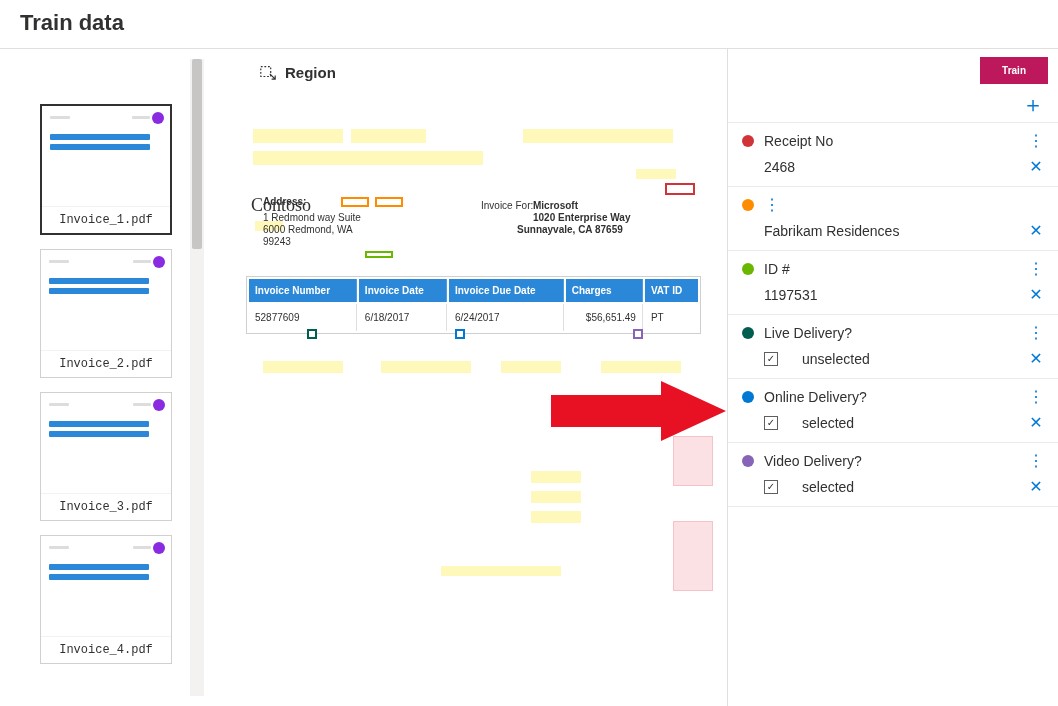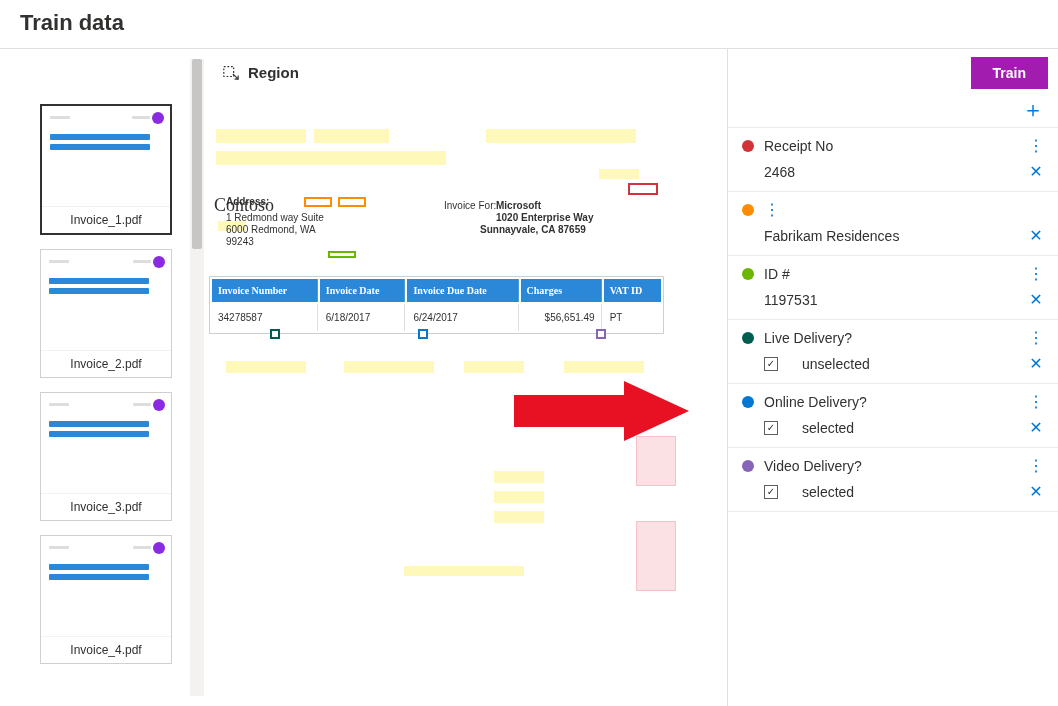--- a/index.html
+++ b/index.html
@@ -22,7 +22,7 @@
   .thumb-label { text-align: center; font-size: 12px; padding: 6px 0; border-top: 1px solid #f3f2f1; }
 
   
-  .canvas-col { flex: 1; display: flex; flex-direction: column; border-right: 1px solid #e1dfdd; min-width: 0; }
+  .canvas-col { flex: 1; display: flex; flex-direction: column; border-right: 1px solid #e1dfdd; min-width: 0; padding-left: 37px; }
   .toolbar { padding: 14px 18px 10px; display: flex; align-items: center; gap: 8px; }
   .region-icon { width: 18px; height: 18px; display: inline-block; }
   .canvas { flex: 1; position: relative; padding: 0 10px; overflow: hidden; }

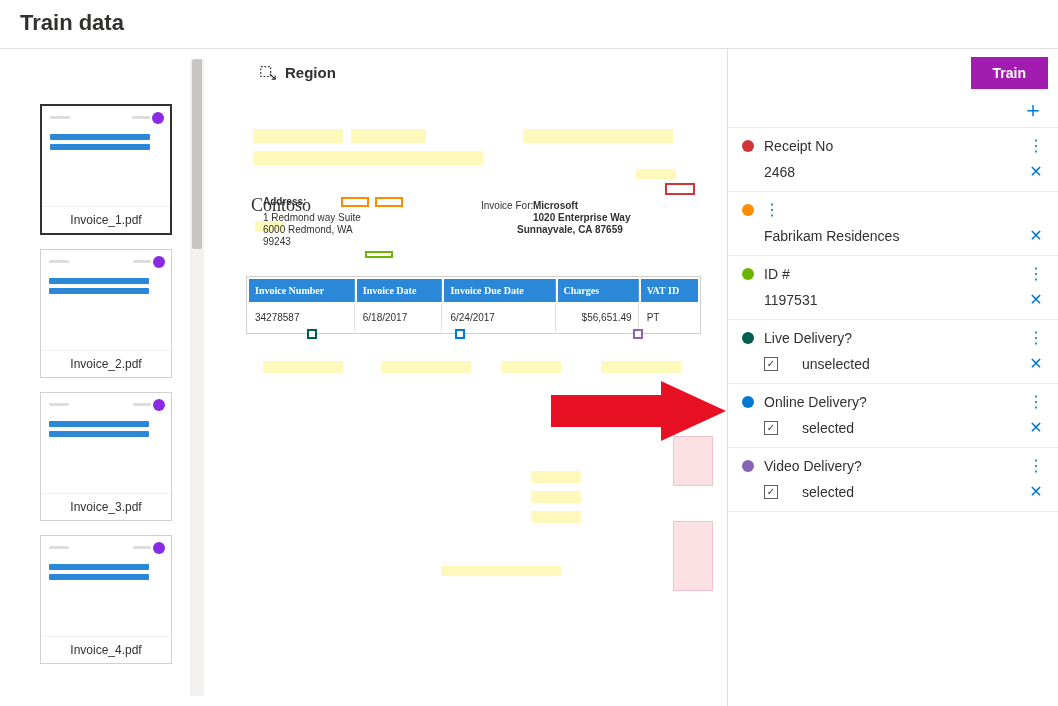--- a/index.html
+++ b/index.html
@@ -46,7 +46,7 @@
   
   .labelpanel { width: 330px; display: flex; flex-direction: column; }
   .train-row { display: flex; justify-content: flex-end; padding: 8px 10px 4px; }
-  .train-btn { background: #a21caf; color: #fff; border: none; padding: 8px 22px; font-size: 14px; font-weight: 600; cursor: pointer; }
+  .train-btn { background: #be185d; color: #fff; border: none; padding: 8px 22px; font-size: 10px; font-weight: 600; cursor: pointer; }
   .add-row { display: flex; justify-content: flex-end; padding: 6px 14px; border-bottom: 1px solid #edebe9; }
   .plus-icon { color: #0078d4; font-size: 22px; font-weight: 300; line-height: 1; }
 

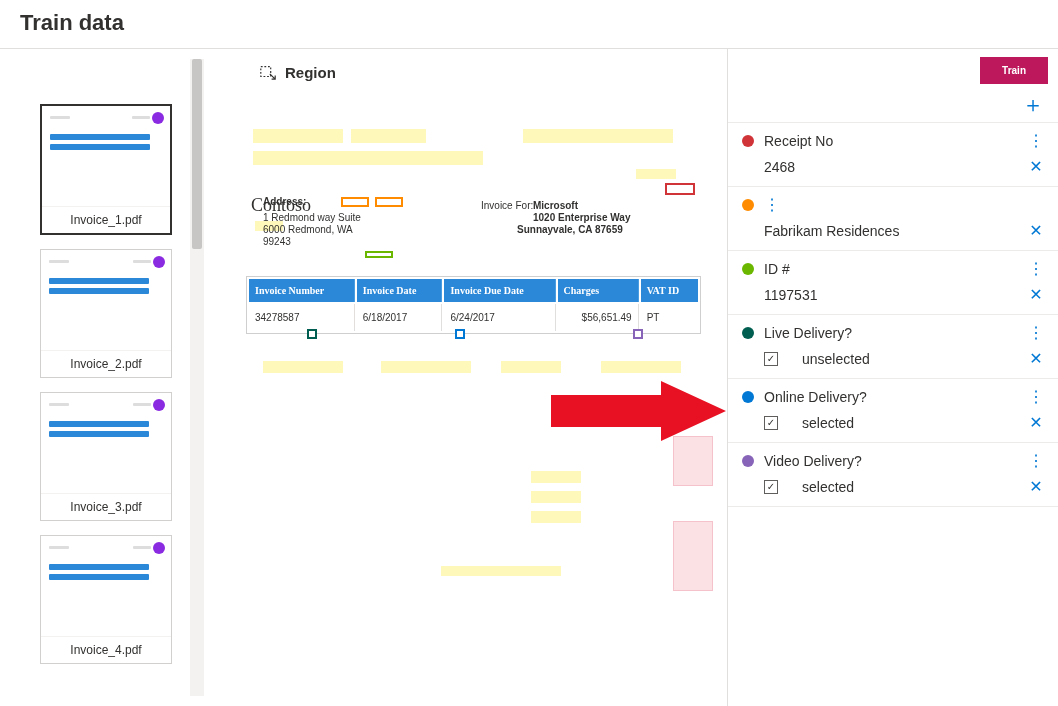--- a/index.html
+++ b/index.html
@@ -19,7 +19,7 @@
   .thumb-preview .bar { position: absolute; height: 6px; background: #2b88d8; border-radius: 1px; }
   .thumb-preview .tiny { position: absolute; background: #ddd; border-radius: 1px; }
   .thumb-dot { position: absolute; top: 6px; right: 6px; width: 12px; height: 12px; border-radius: 50%; background: #8a2be2; }
-  .thumb-label { text-align: center; font-size: 12px; padding: 6px 0; border-top: 1px solid #f3f2f1; }
+  .thumb-label { text-align: center; font-size: 12px; padding: 6px 0; border-top: 1px solid #f3f2f1; font-family: Liberation Mono, monospace; }
 
   
   .canvas-col { flex: 1; display: flex; flex-direction: column; border-right: 1px solid #e1dfdd; min-width: 0; padding-left: 37px; }

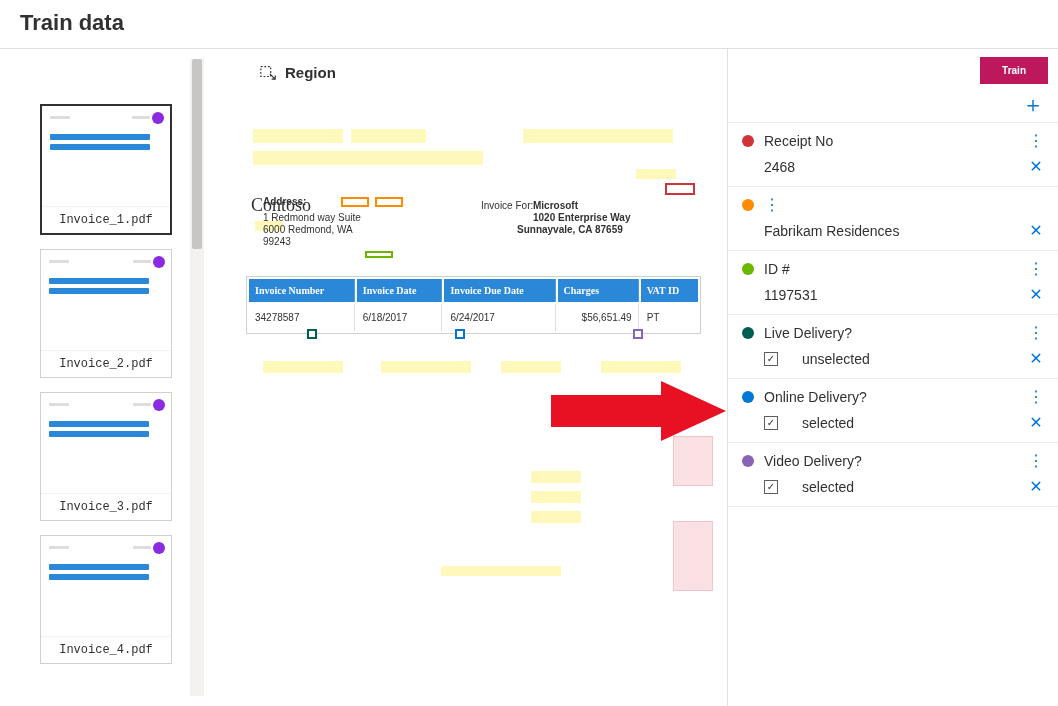--- a/index.html
+++ b/index.html
@@ -33,7 +33,7 @@
   .doc-bold { font-weight: bold; }
 
   .inv-table { position: absolute; left: 5px; top: 185px; width: 455px; border: 1px solid #cfcfcf; font-size: 10px; }
-  .inv-table th { background: #2b88d8; color: #fff; text-align: left; font-weight: 600; padding: 6px 6px; border-right: 1px solid #4a9de0; font-family: Liberation Serif, serif; }
+  .inv-table th { background: #2b88d8; color: #fff; text-align: left; font-weight: 600; padding: 6px 6px; border-right: 1px solid #4a9de0; }
   .inv-table td { padding: 8px 6px; border-right: 1px solid #e1dfdd; }
   .inv-table td:last-child, .inv-table th:last-child { border-right: none; }
 

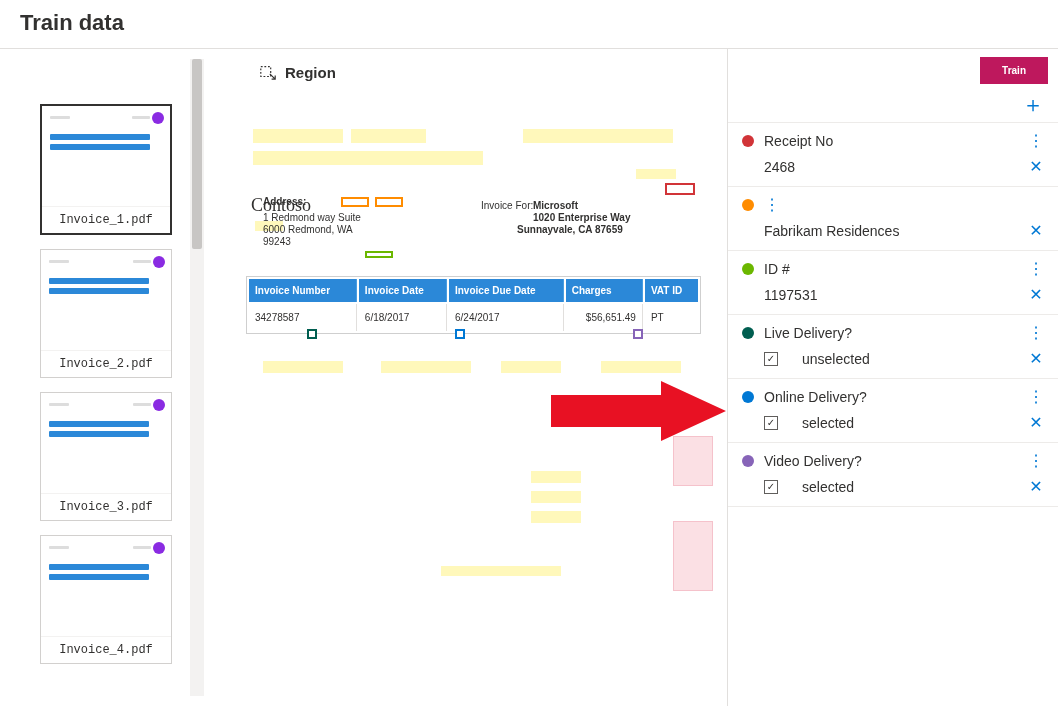--- a/index.html
+++ b/index.html
@@ -163,7 +163,7 @@
             <th>VAT ID</th>
           </tr>
           <tr>
-            <td>34278587</td>
+            <td>52877609</td>
             <td>6/18/2017</td>
             <td>6/24/2017</td>
             <td style="text-align:right">$56,651.49</td>

